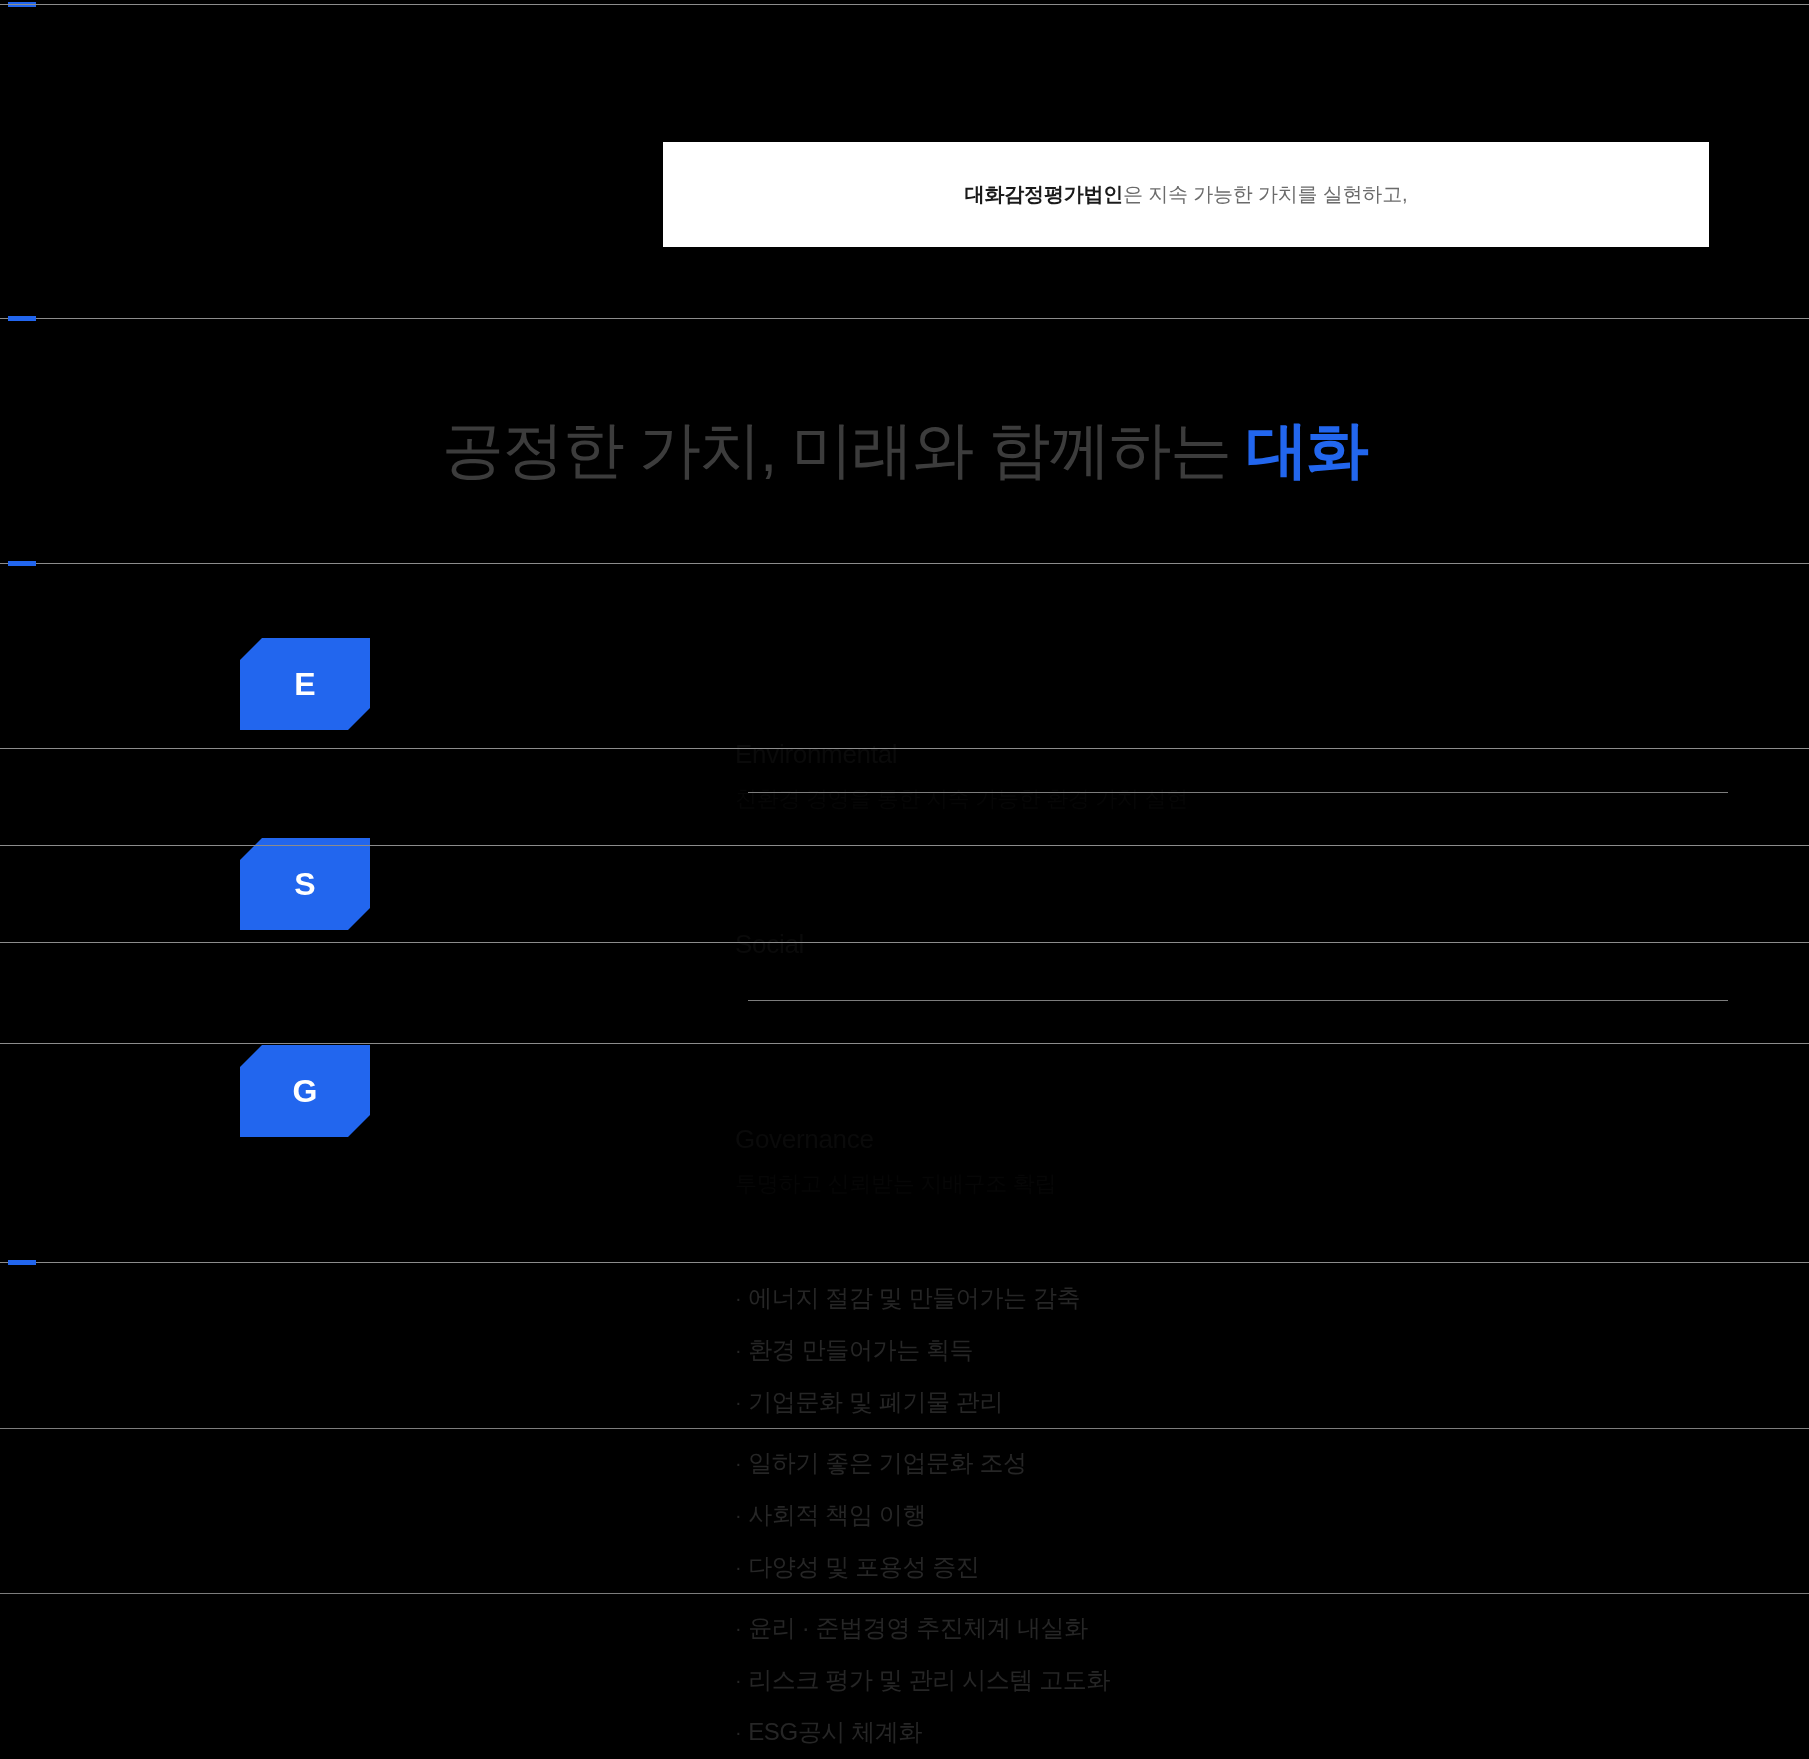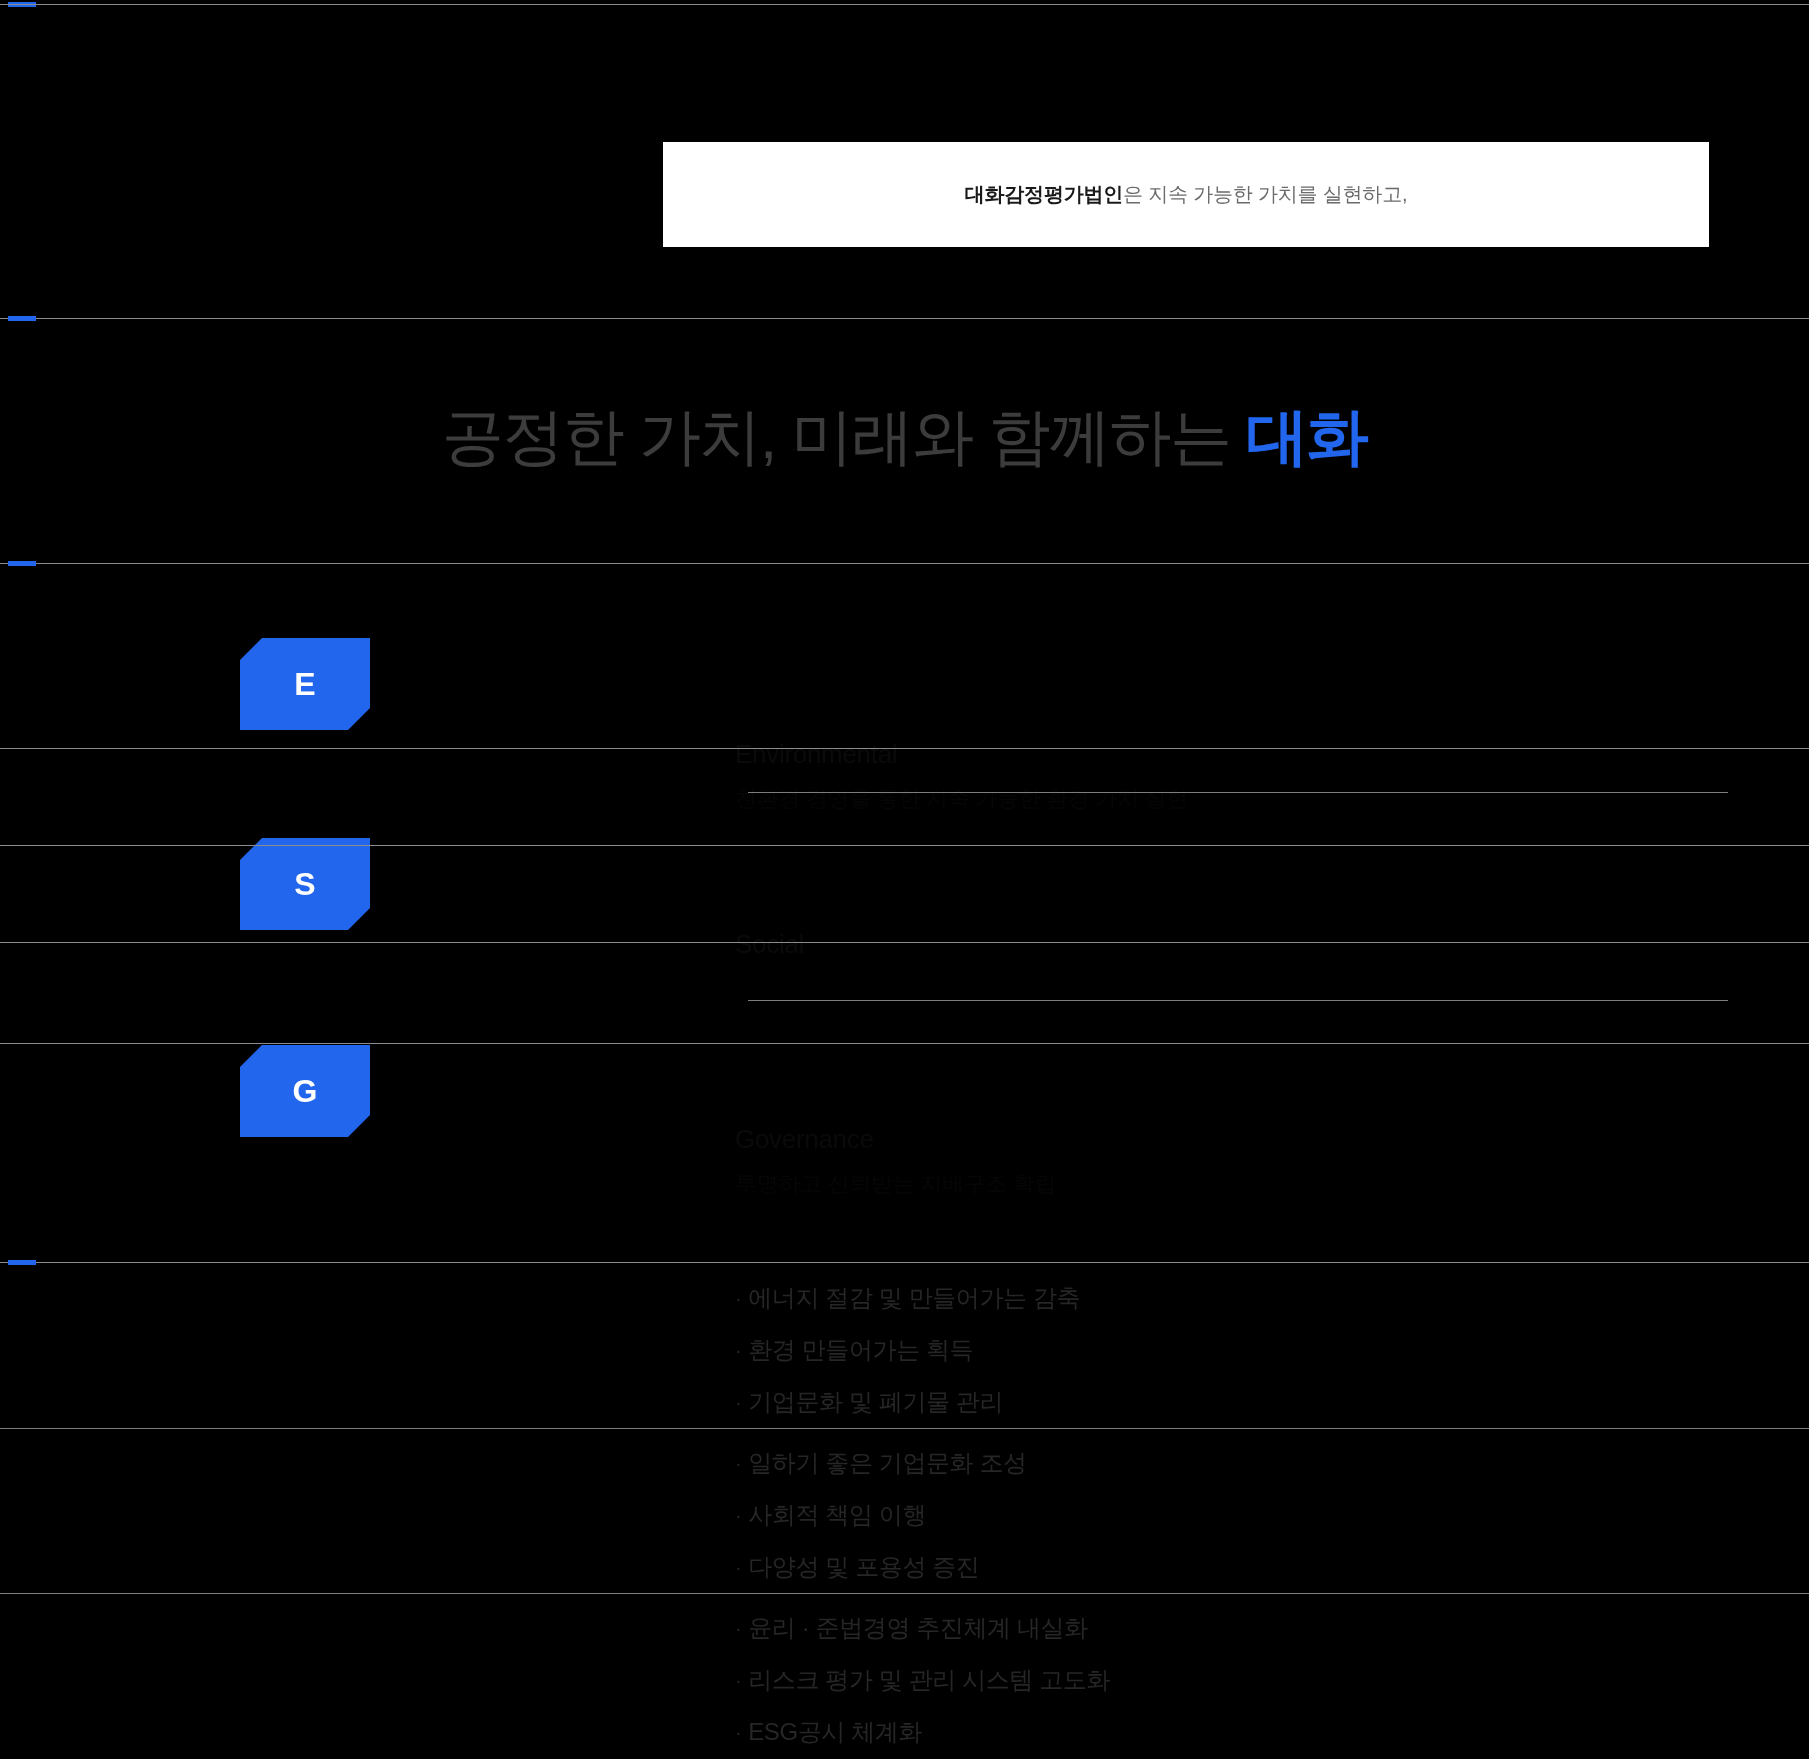--- a/index.html
+++ b/index.html
@@ -68,7 +68,7 @@
   .headline {
     position: absolute;
     left: 0;
-    top: 395px;
+    top: 408px;
     width: 1809px;
     text-align: center;
     font-size: 62px;

